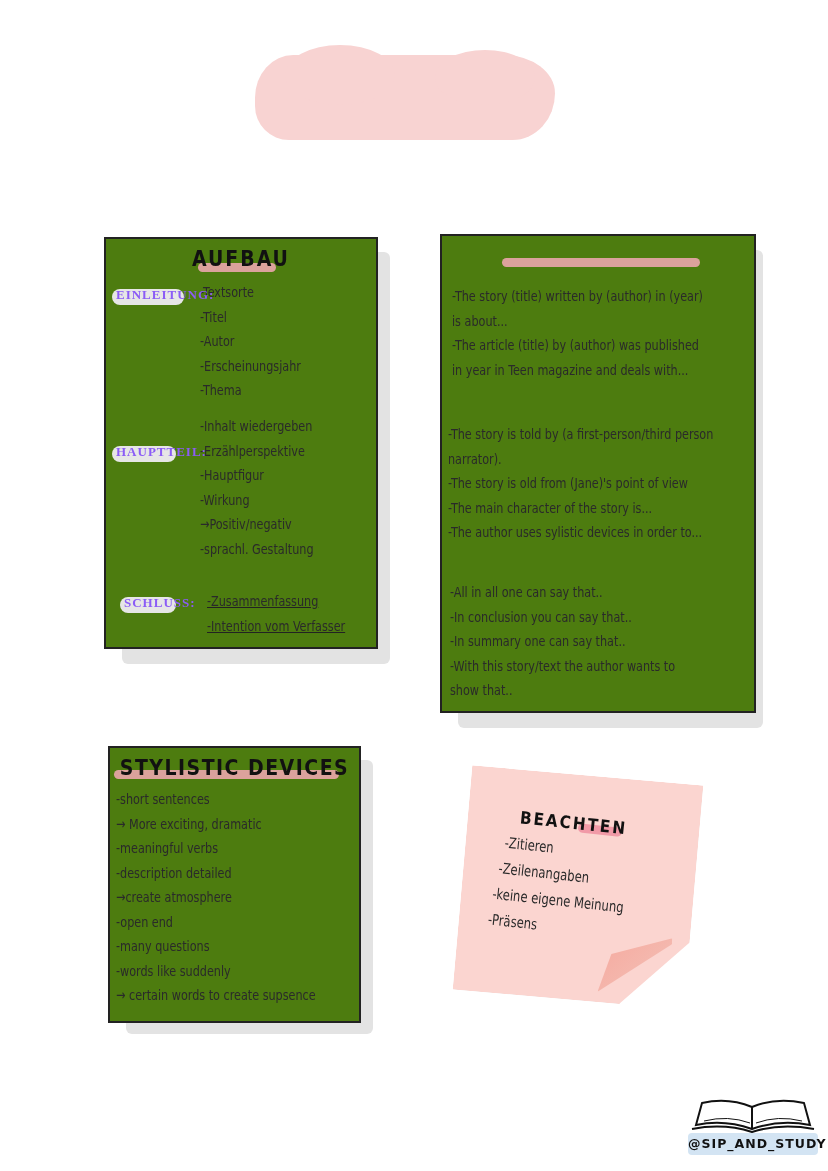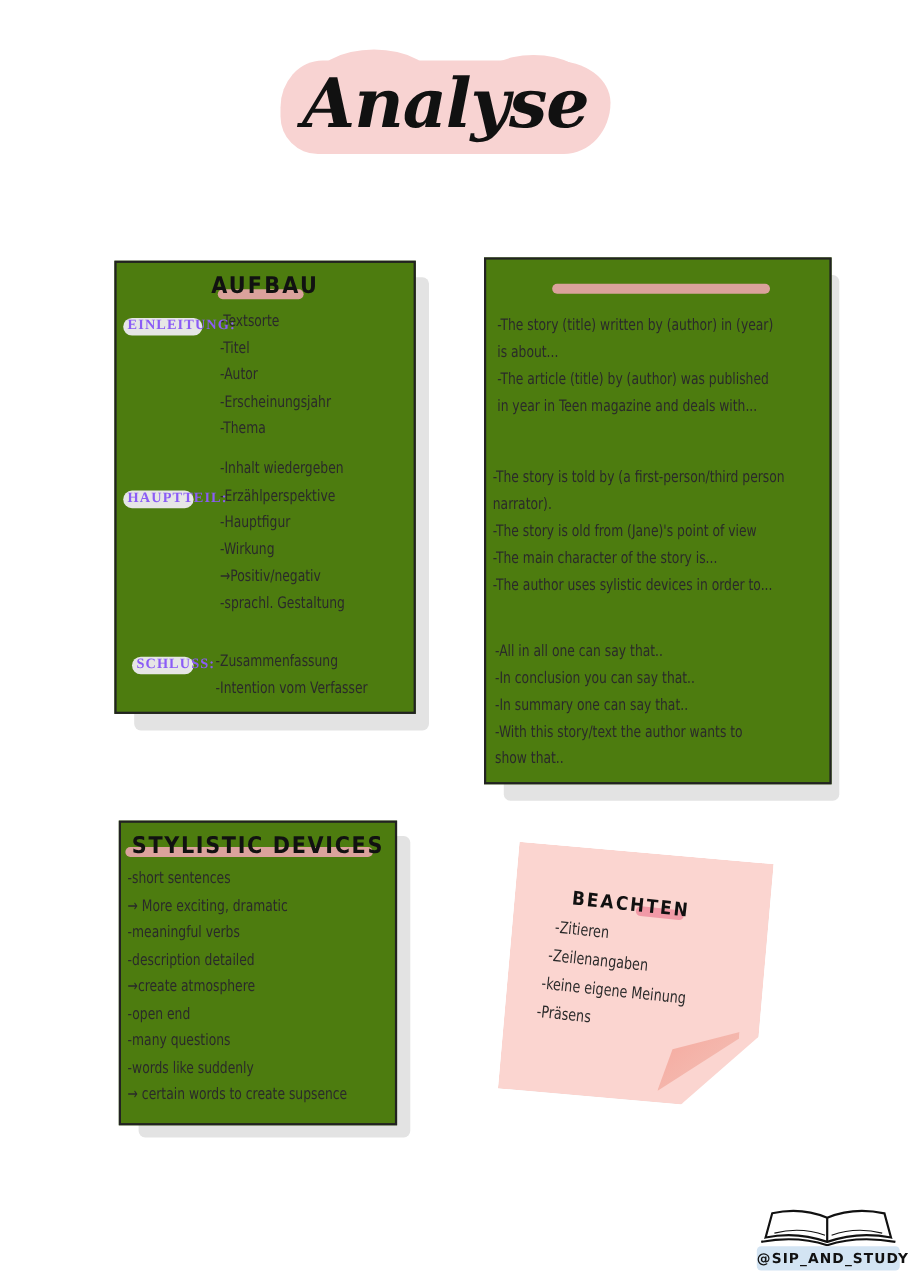--- a/index.html
+++ b/index.html
@@ -44,7 +44,6 @@
   <div class="title-blob"></div>
   <div class="title-blob2"></div>
   <div class="title-blob3"></div>
-  <div class="title-text">Analyse</div>
 </div>
 
 <div class="shadow" style="left:122px; top:252px; width:268px; height:412px;"></div>

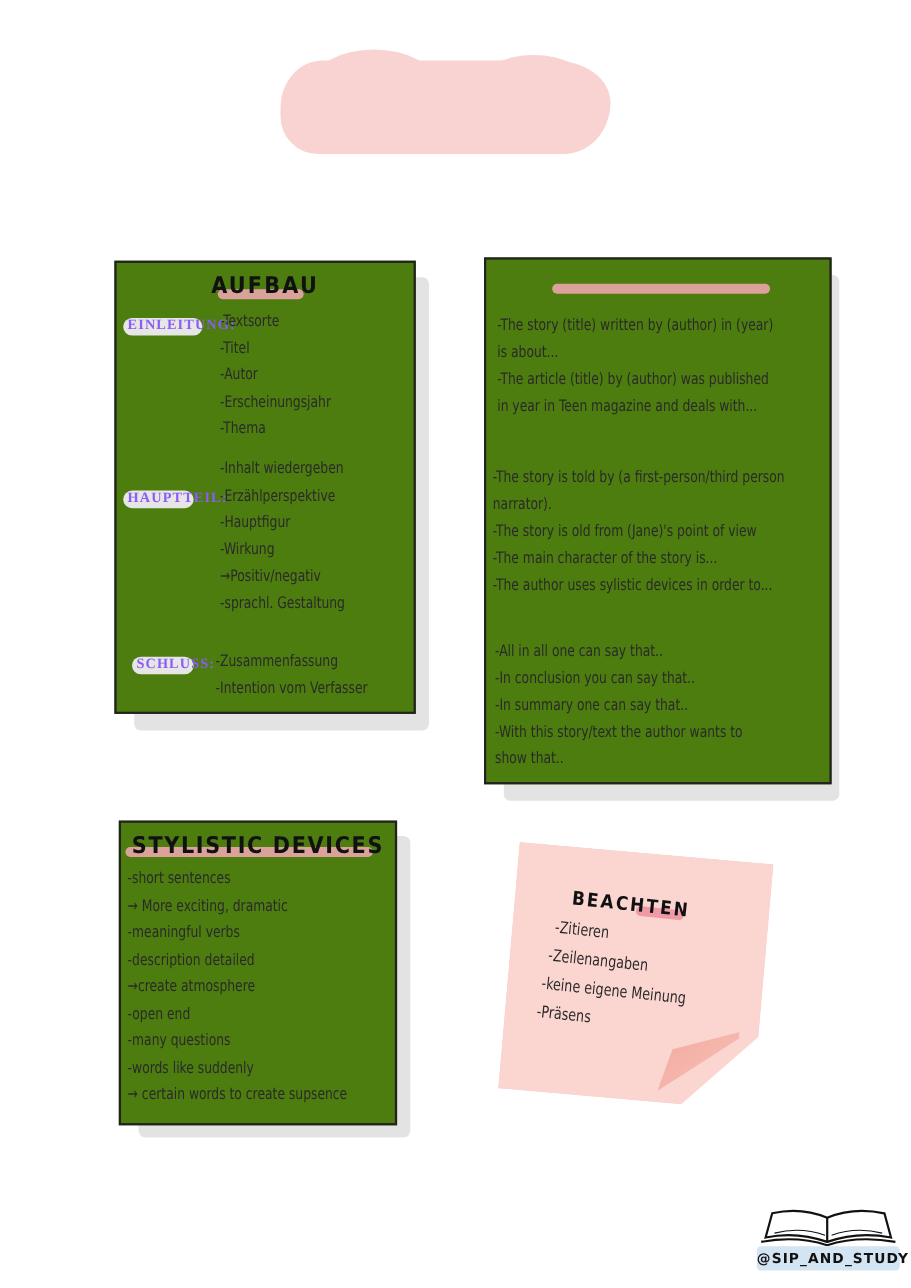--- a/index.html
+++ b/index.html
@@ -80,7 +80,7 @@
 <div class="label" style="left:124px; top:595px;">
   <span class="bg" style="width:56px;"></span><span class="t">SCHLUSS:</span>
 </div>
-<div class="list" style="left:196px; top:589px;">
+<div class="list" style="left:207px; top:589px;text-decoration:underline;">
   <div class="hand">-Zusammenfassung</div>
   <div class="hand">-Intention vom Verfasser</div>
 </div>

